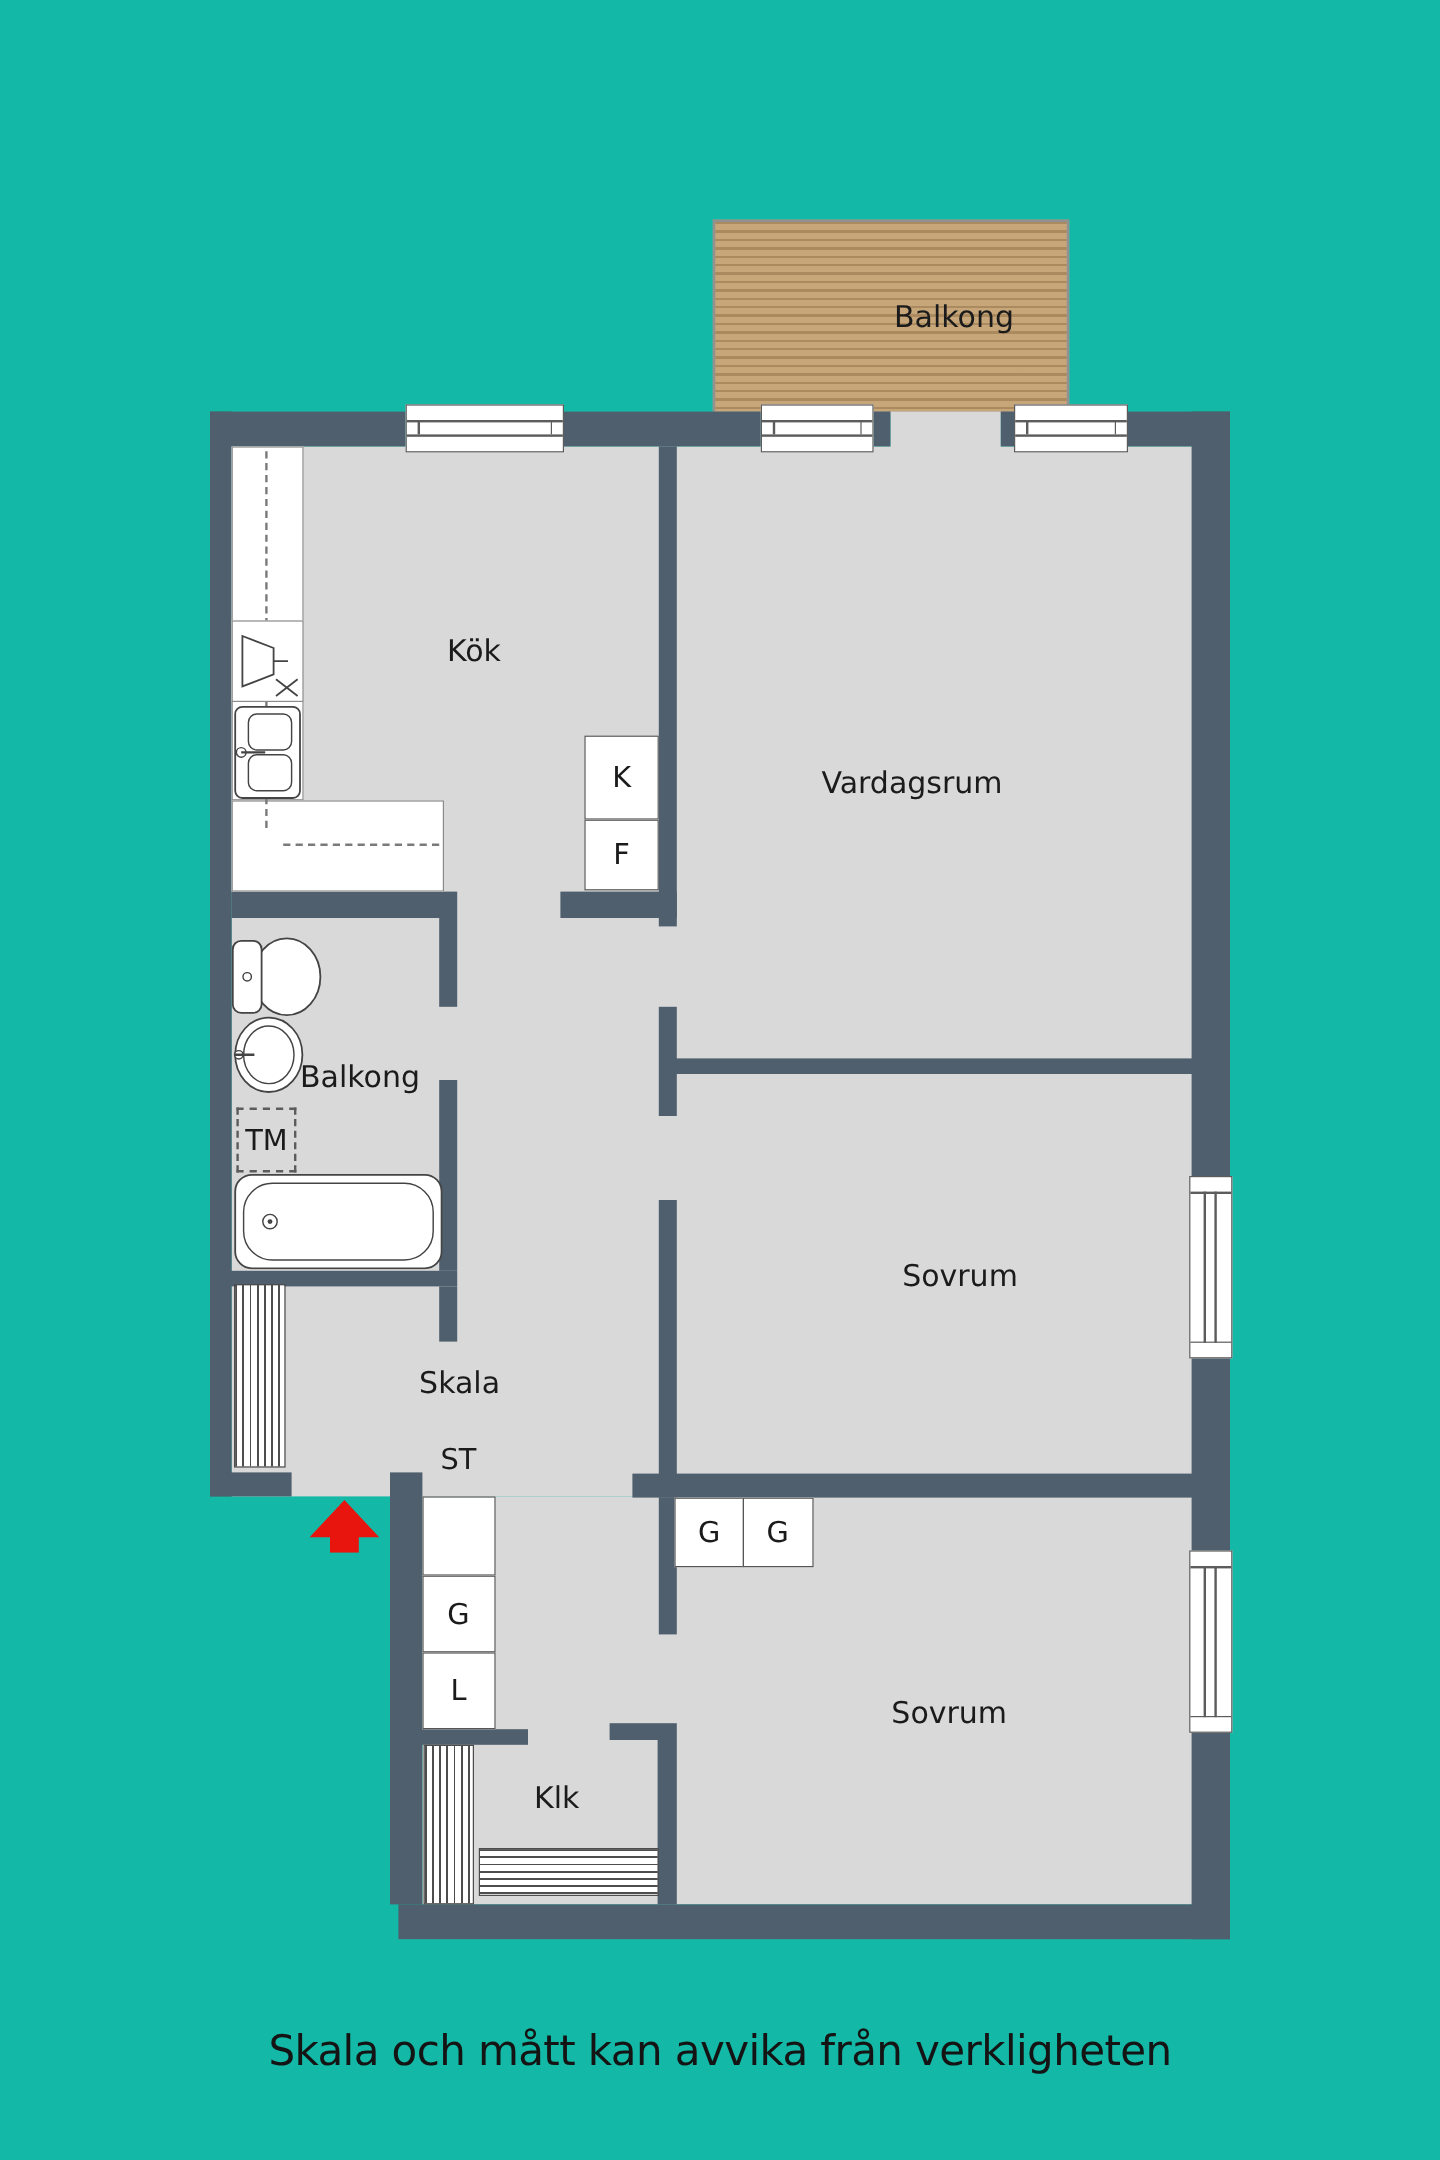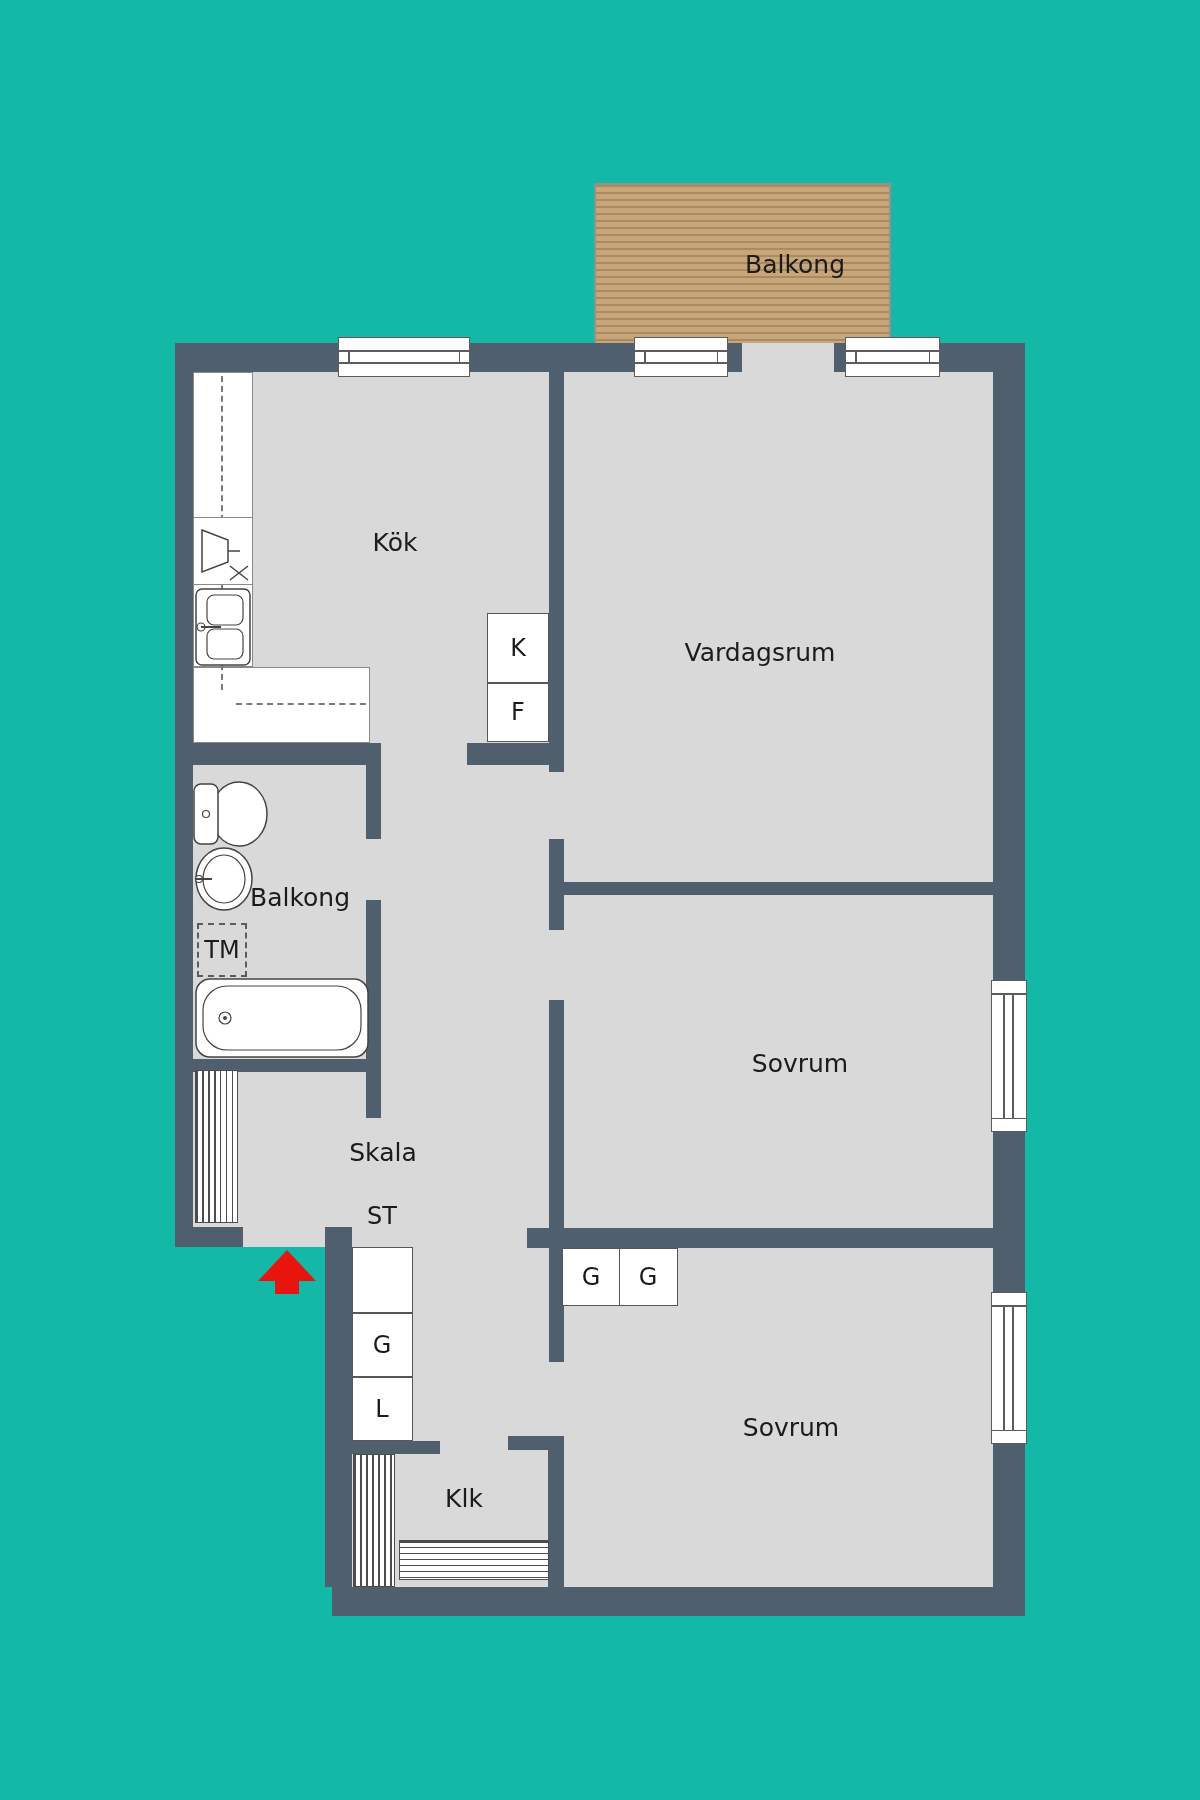--- a/index.html
+++ b/index.html
@@ -196,6 +196,7 @@
   <div class="lbl" style="left:791px;top:1427px">Sovrum</div>
   <div class="lbl" style="left:464px;top:1498px">Klk</div>
 
+  <div class="disc" style="top:1690px">Skala och mått kan avvika från verkligheten</div>
 
 </div>
 

